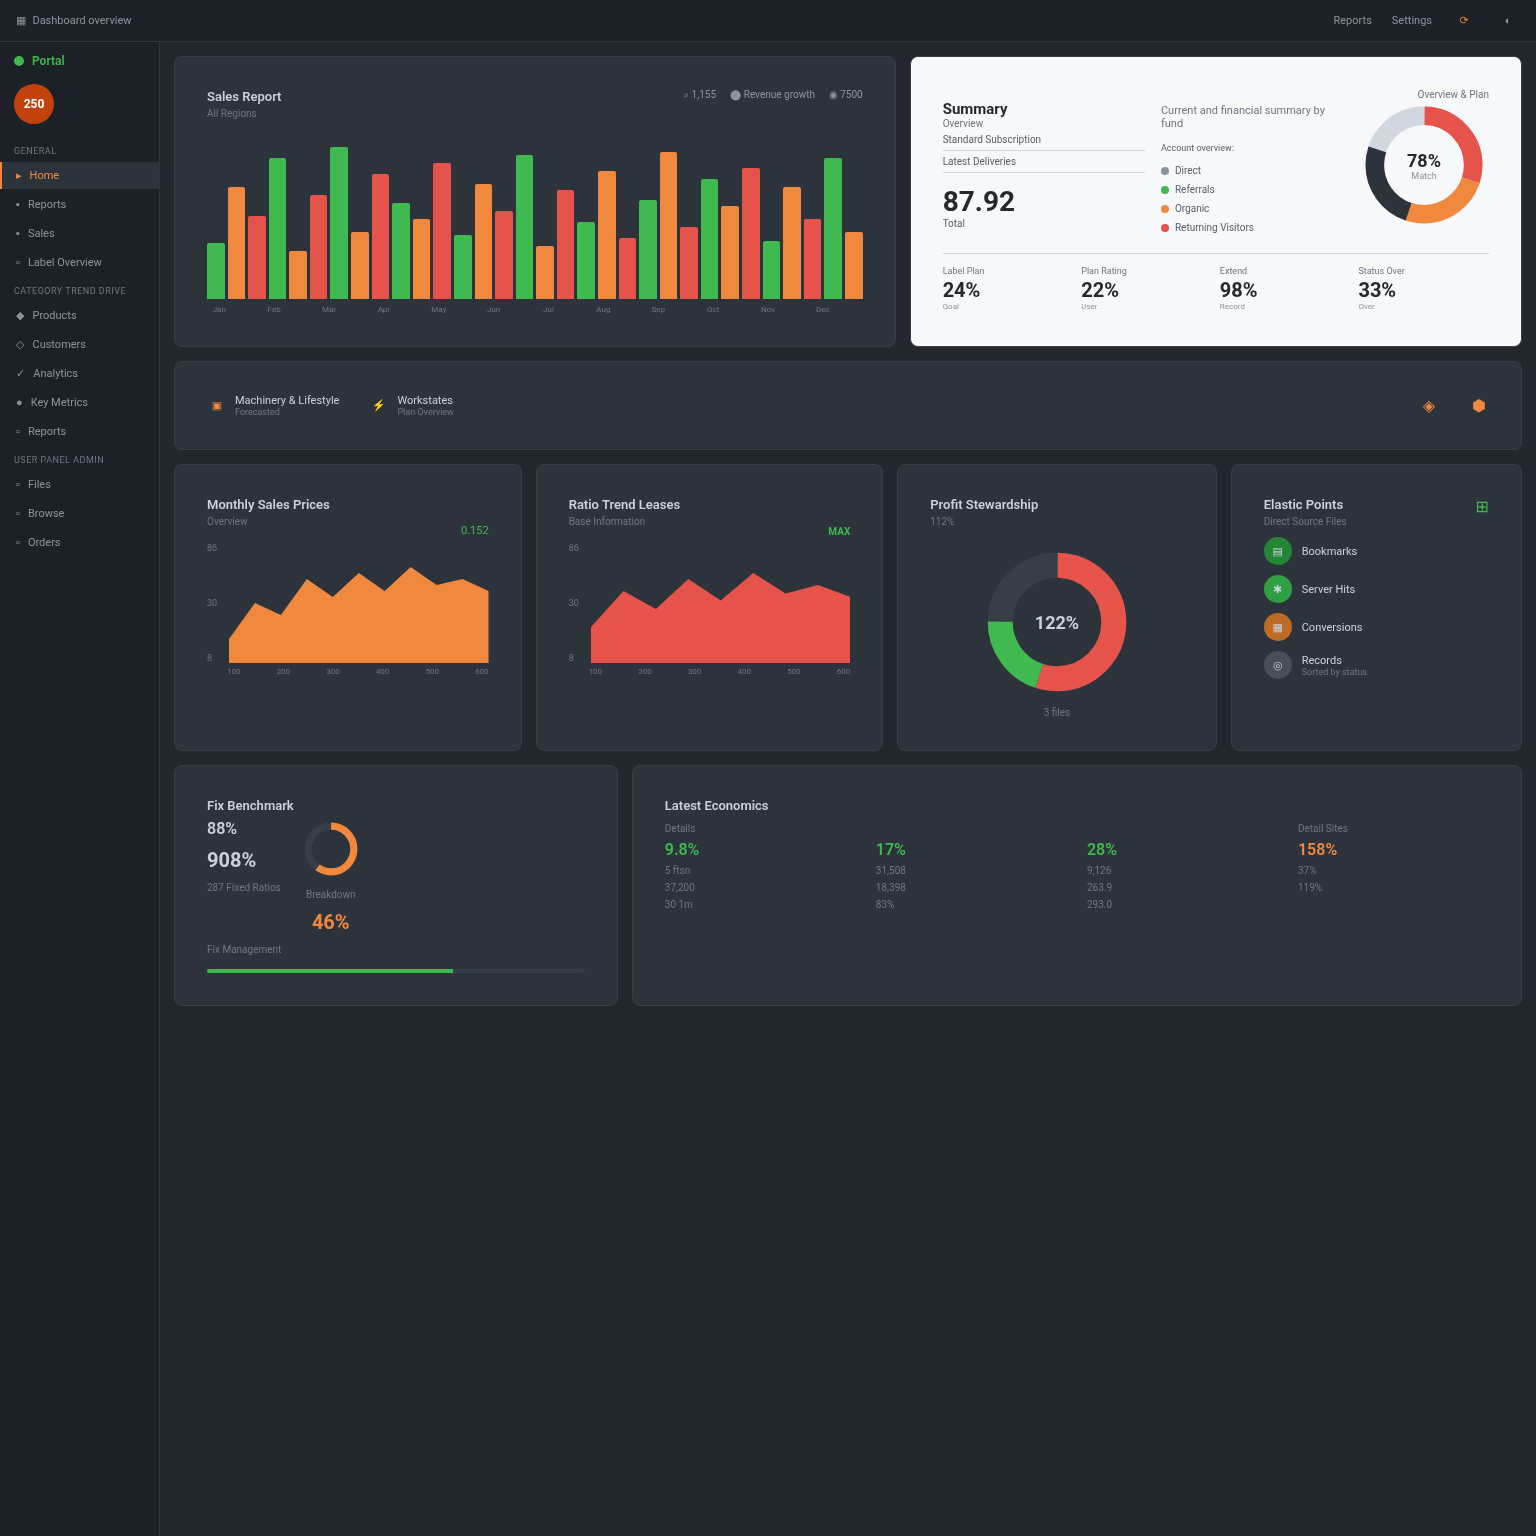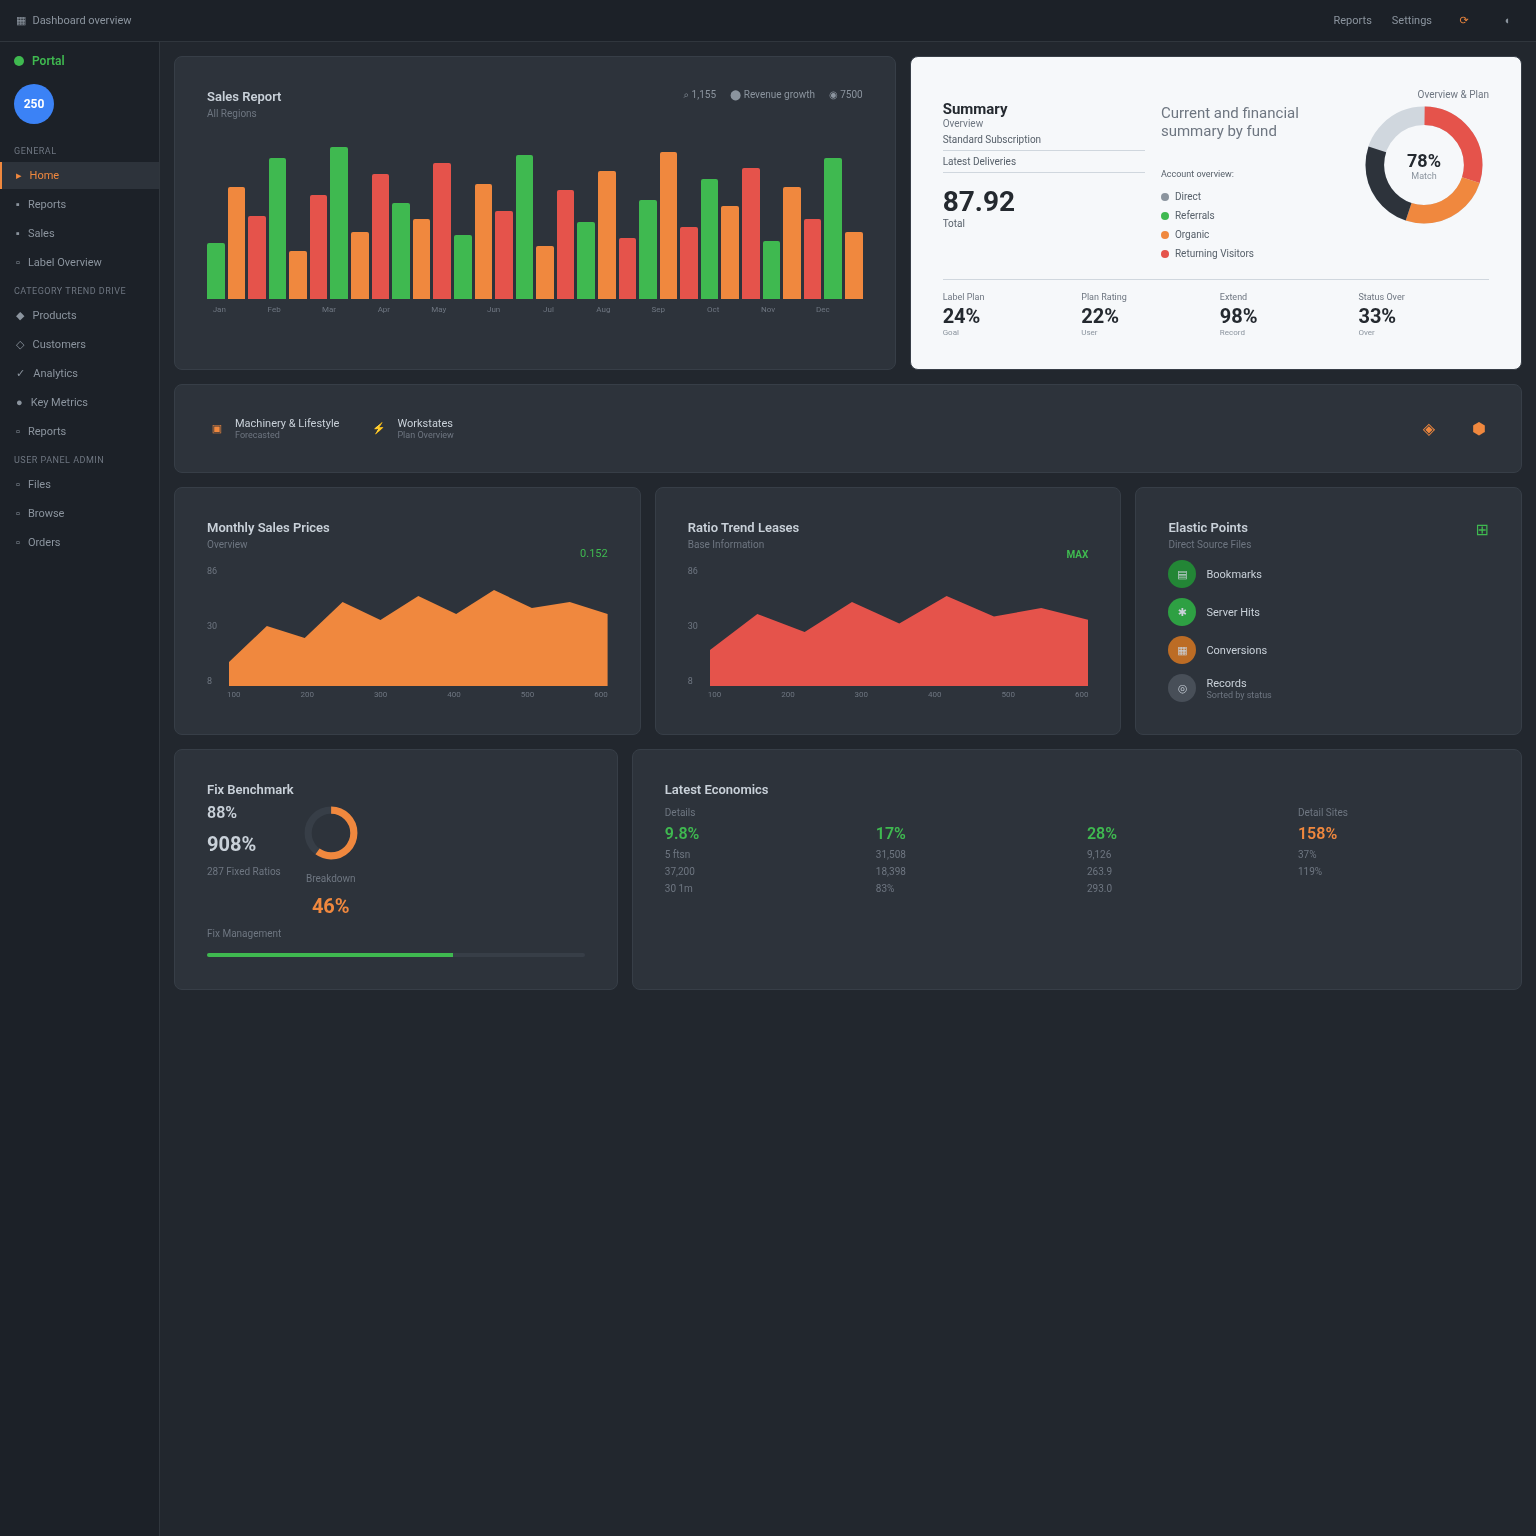--- a/index.html
+++ b/index.html
@@ -16,7 +16,7 @@
 .brand{display:flex;align-items:center;gap:8px;padding:0 14px;margin-bottom:8px}
 .brand-dot{width:10px;height:10px;border-radius:50%;background:#3fb950}
 .brand-text{color:#3fb950;font-size:12px;font-weight:600}
-.sidebar-badge{width:40px;height:40px;border-radius:50%;background:#3b82f6;margin:6px 14px 12px;display:flex;align-items:center;justify-content:center;color:#fff;font-size:12px;font-weight:700}
+.sidebar-badge{width:40px;height:40px;border-radius:50%;background:#c2410c;margin:6px 14px 12px;display:flex;align-items:center;justify-content:center;color:#fff;font-size:12px;font-weight:700}
 .side-group-title{padding:8px 14px 4px;font-size:9px;color:#6e7681;text-transform:uppercase;letter-spacing:.5px}
 .side-item{display:flex;align-items:center;gap:8px;padding:7px 14px;font-size:11px;color:#8b949e;cursor:pointer;border-left:2px solid transparent}
 .side-item.active{color:#f0883e;border-left-color:#f0883e;background:#2d333b}

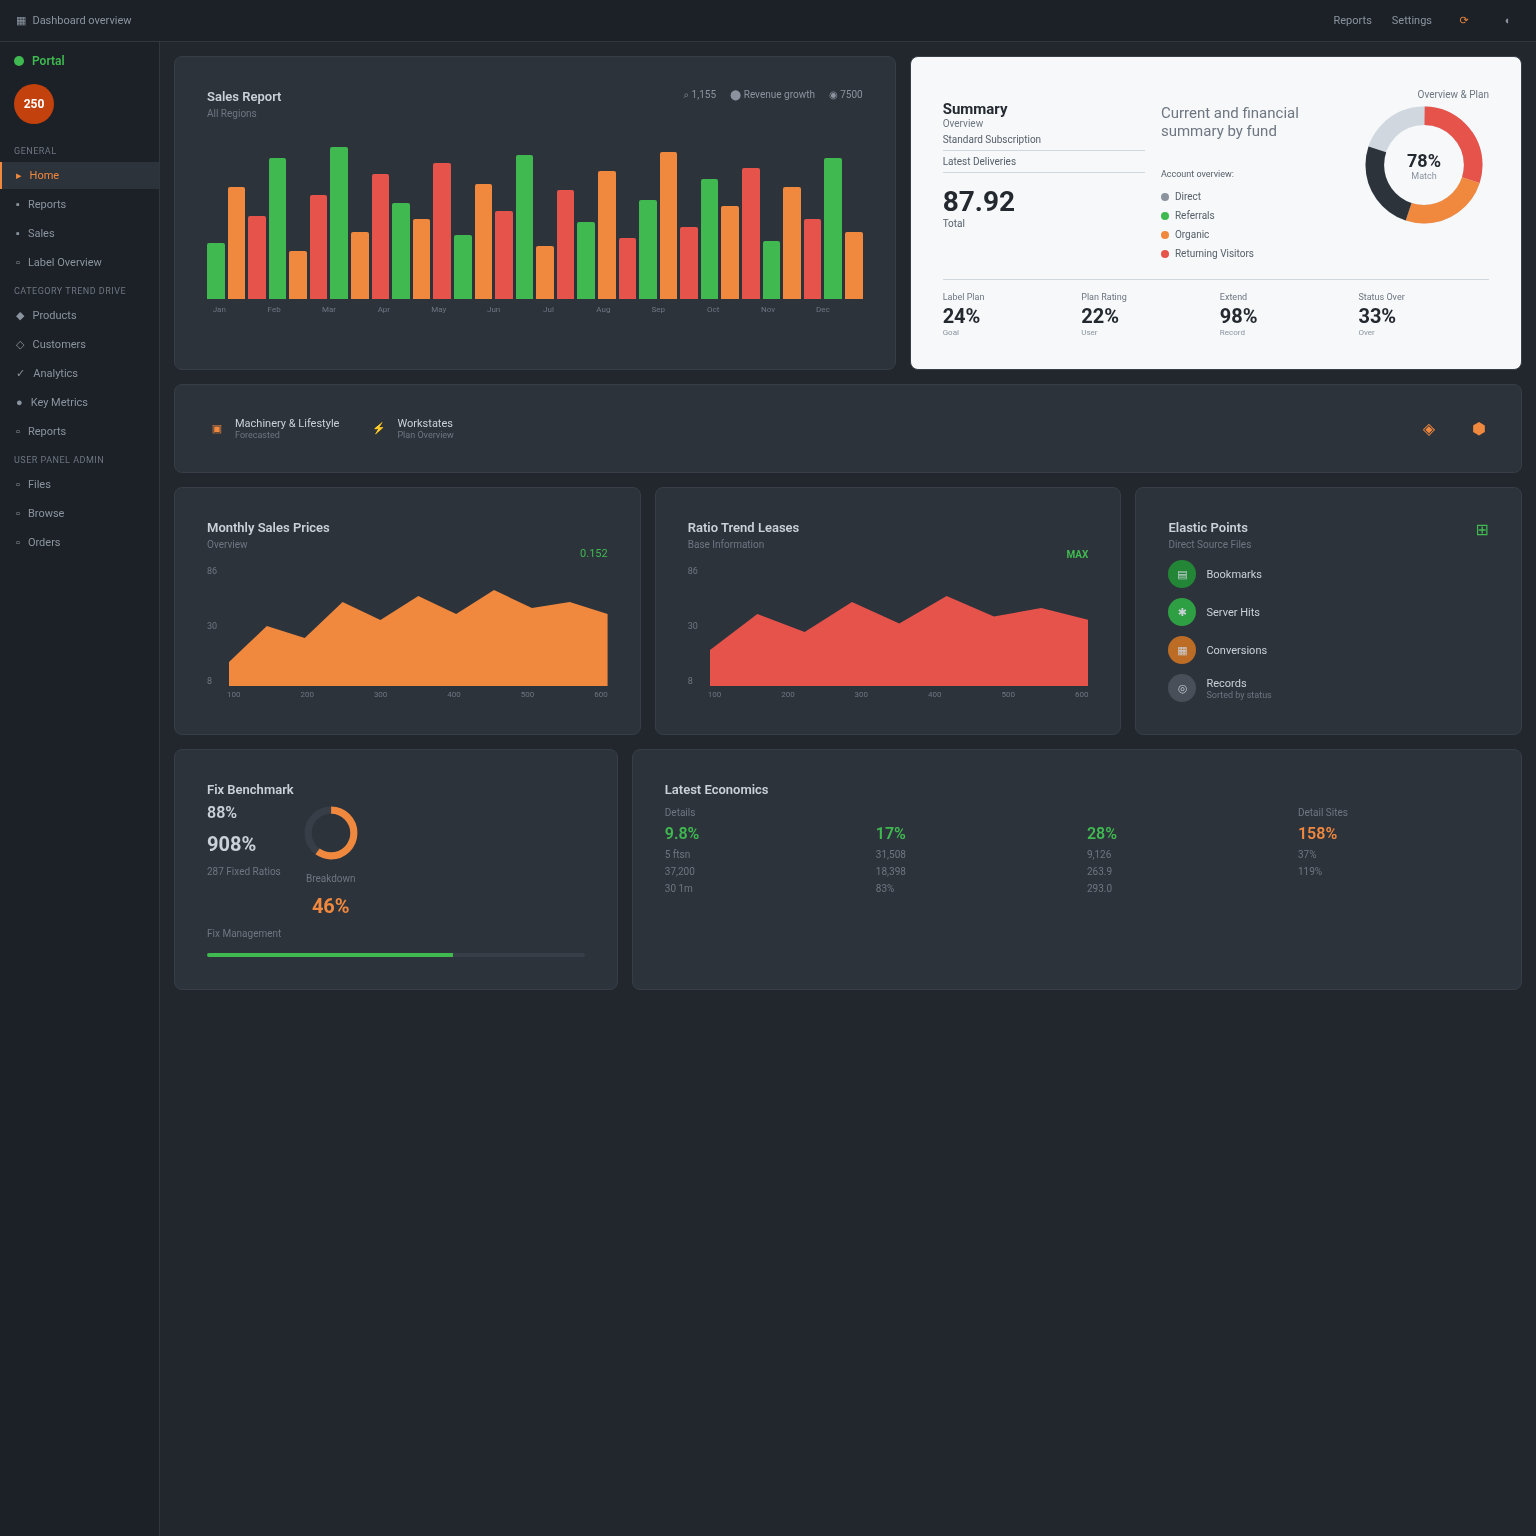--- a/index.html
+++ b/index.html
@@ -227,7 +227,7 @@
        <div class="summary-val-sub">Total</div>
       </div>
       <div class="legend-list">
-       <div style="font-size:15px;color:#6e7681;margin-bottom:21px">Current and financial summary by fund</div>
+       <div style="font-size:11px;color:#6e7681;margin-bottom:5px">Current and financial summary by fund</div>
        <div style="font-size:9px;margin-bottom:4px">Account overview:</div>
        <div>
                   <span class="dot gr"></span>

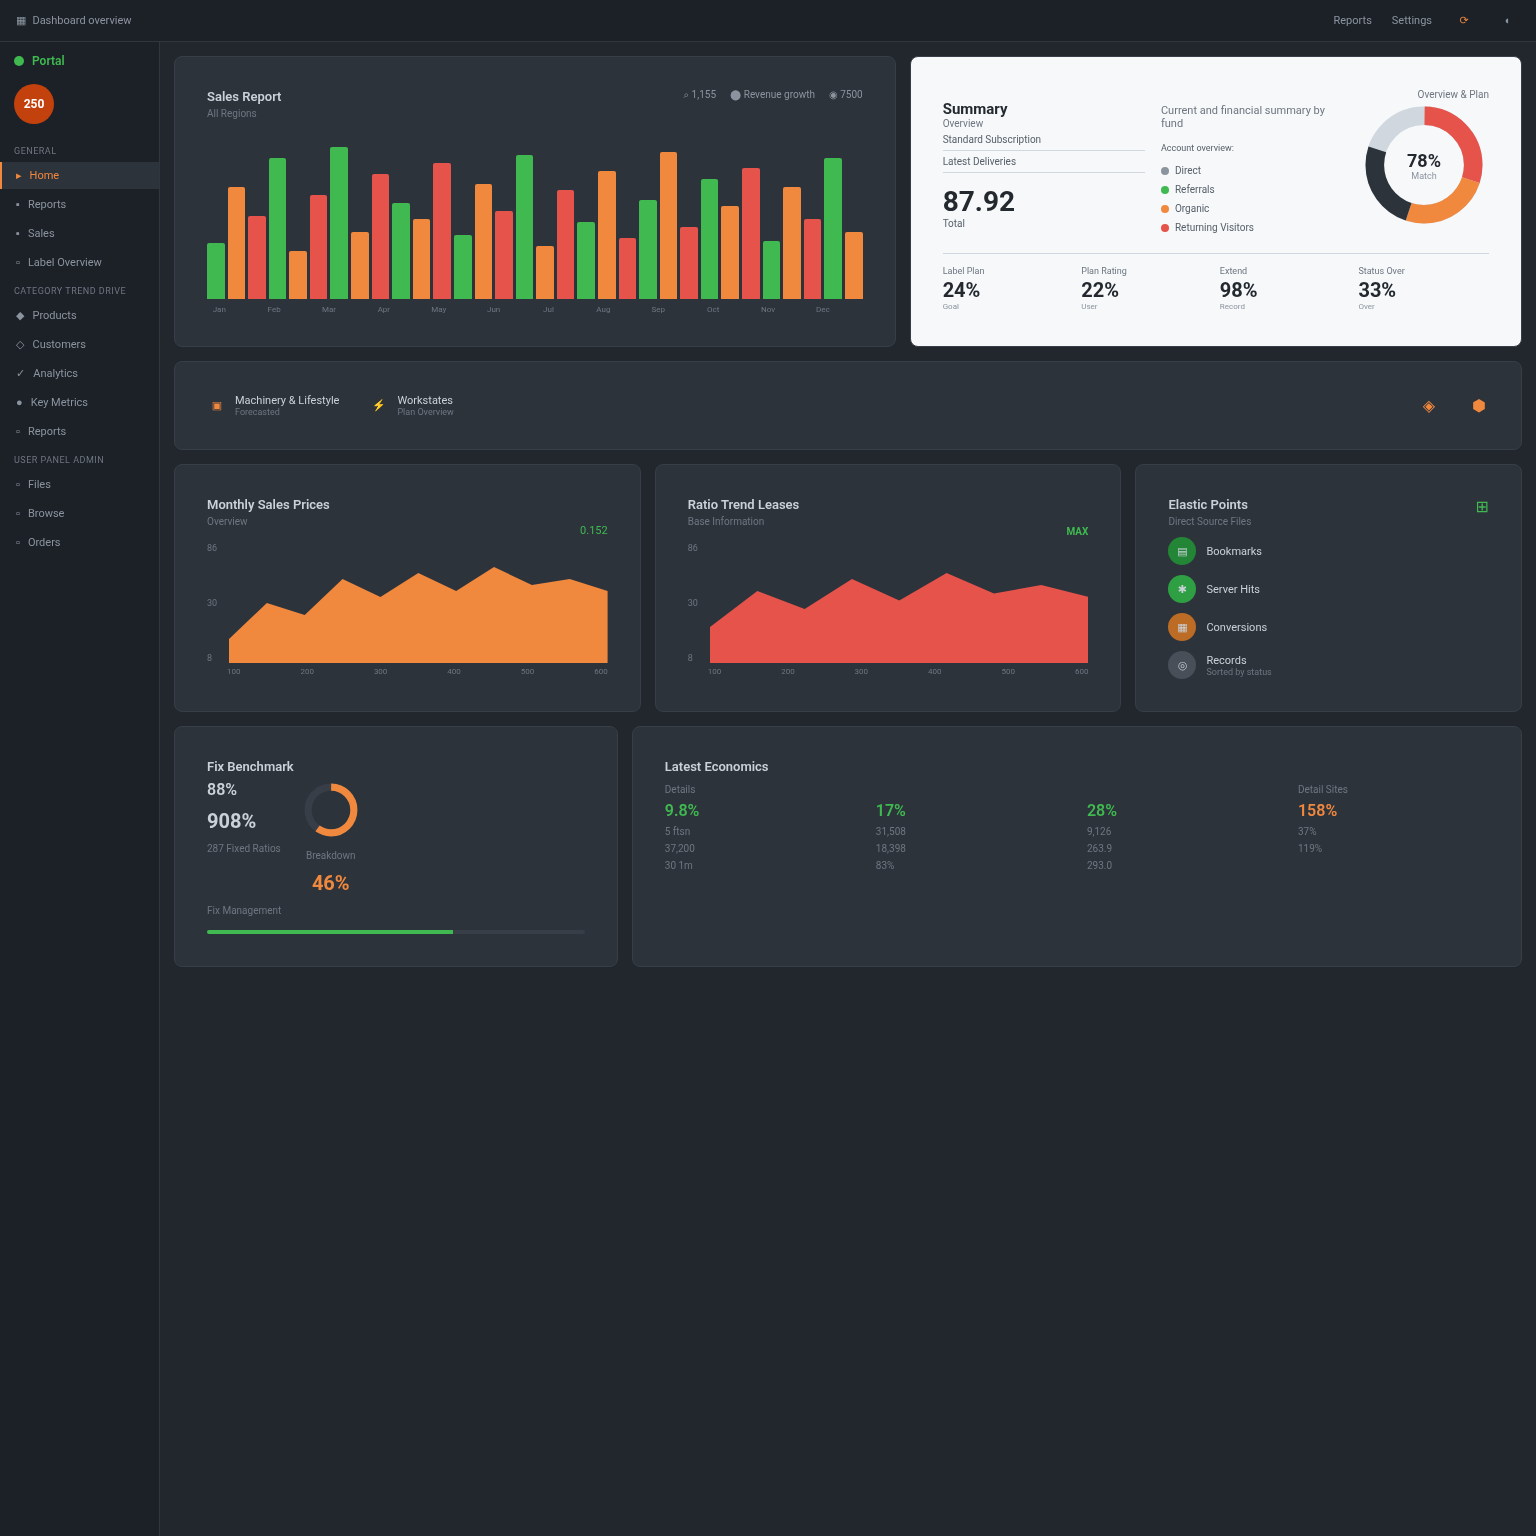--- a/index.html
+++ b/index.html
@@ -363,6 +363,21 @@
             </div>
     </div>
 
+    <div class="card donut-card">
+     <div class="card-title">Profit Stewardship</div>
+     <div class="card-sub">112%</div>
+     <div style="position:relative;width:150px;height:150px;margin:10px auto">
+      <svg viewBox="0 0 42 42" width="150" height="150">
+       <circle cx="21" cy="21" r="15.9" fill="none" stroke="#373e47" stroke-width="7"></circle>
+       <circle cx="21" cy="21" r="15.9" fill="none" stroke="#e5534b" stroke-width="7" stroke-dasharray="55 45" stroke-dashoffset="25"></circle>
+       <circle cx="21" cy="21" r="15.9" fill="none" stroke="#3fb950" stroke-width="7" stroke-dasharray="20 80" stroke-dashoffset="70"></circle>
+      </svg>
+      <div class="donut-center" style="color:#c9d1d9">
+                <span>122%</span>
+              </div>
+     </div>
+     <div style="font-size:10px;color:#6e7681;text-align:center">3 files</div>
+    </div>
 
     <div class="card elastic-card">
      <div style="display:flex;justify-content:space-between">

